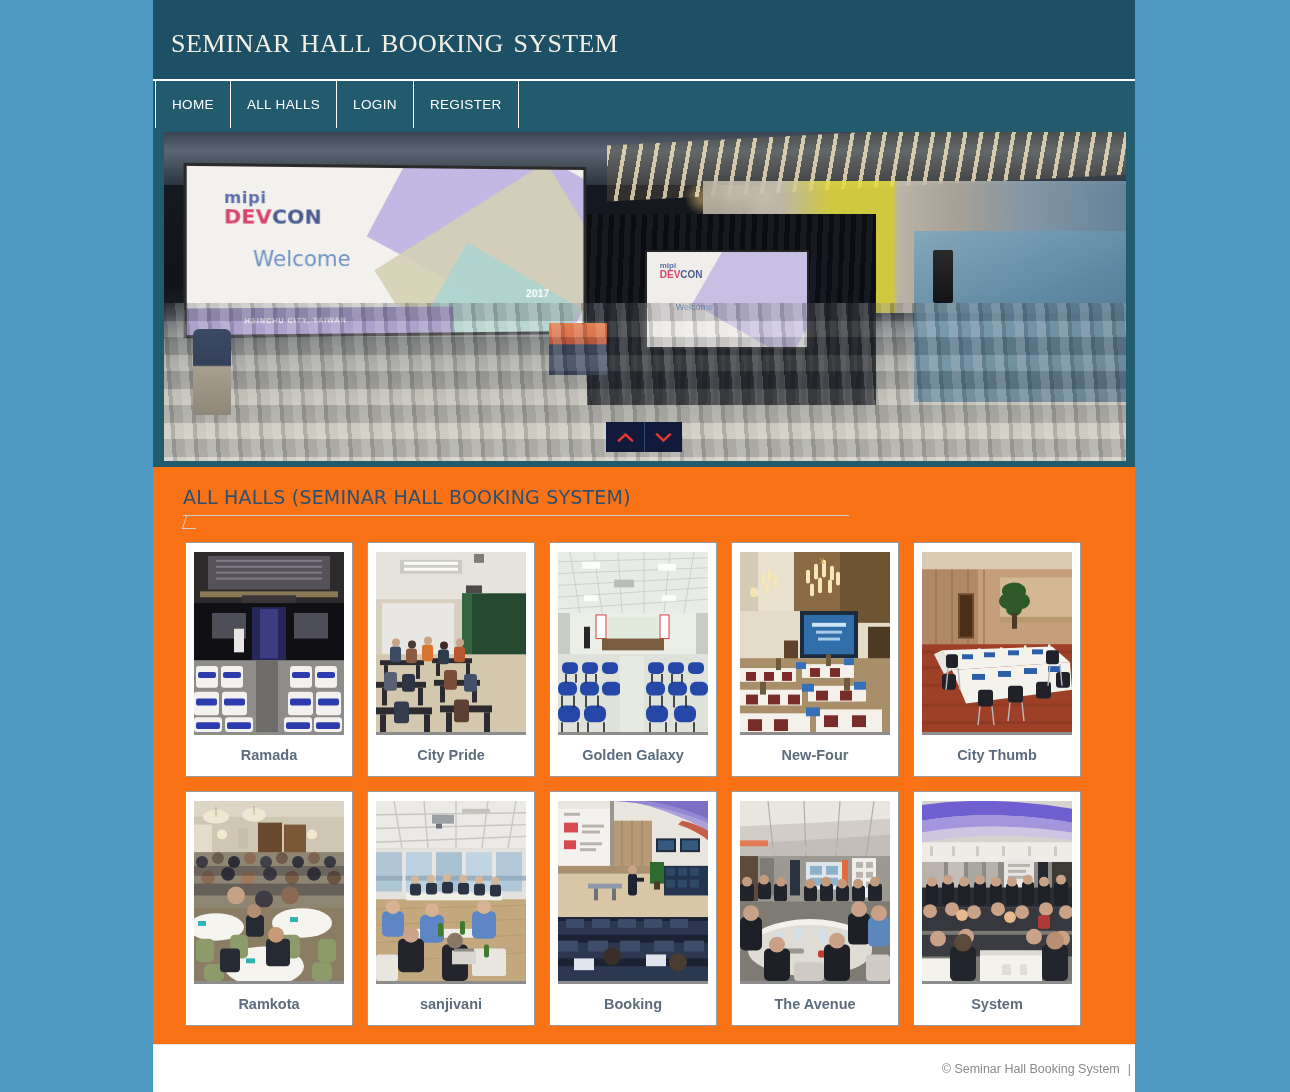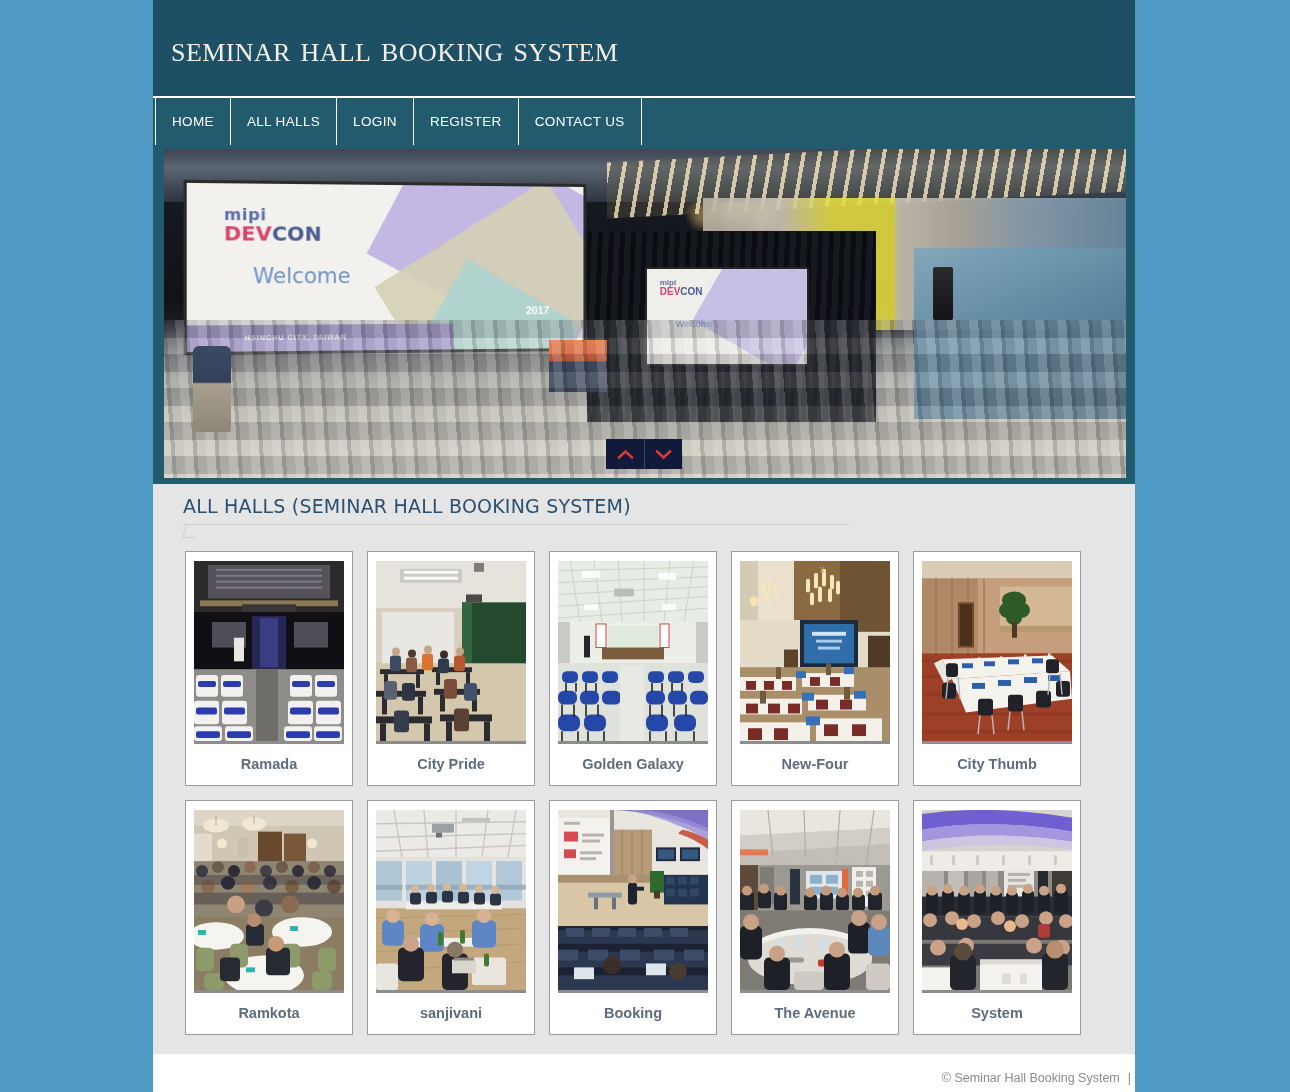--- a/index.html
+++ b/index.html
@@ -26,7 +26,7 @@
   
   .site-header {
     background: #1e5065;
-    height: 98px;
+    height: 81px;
     padding: 0 0 0 18px;
     display: flex;
     align-items: center;

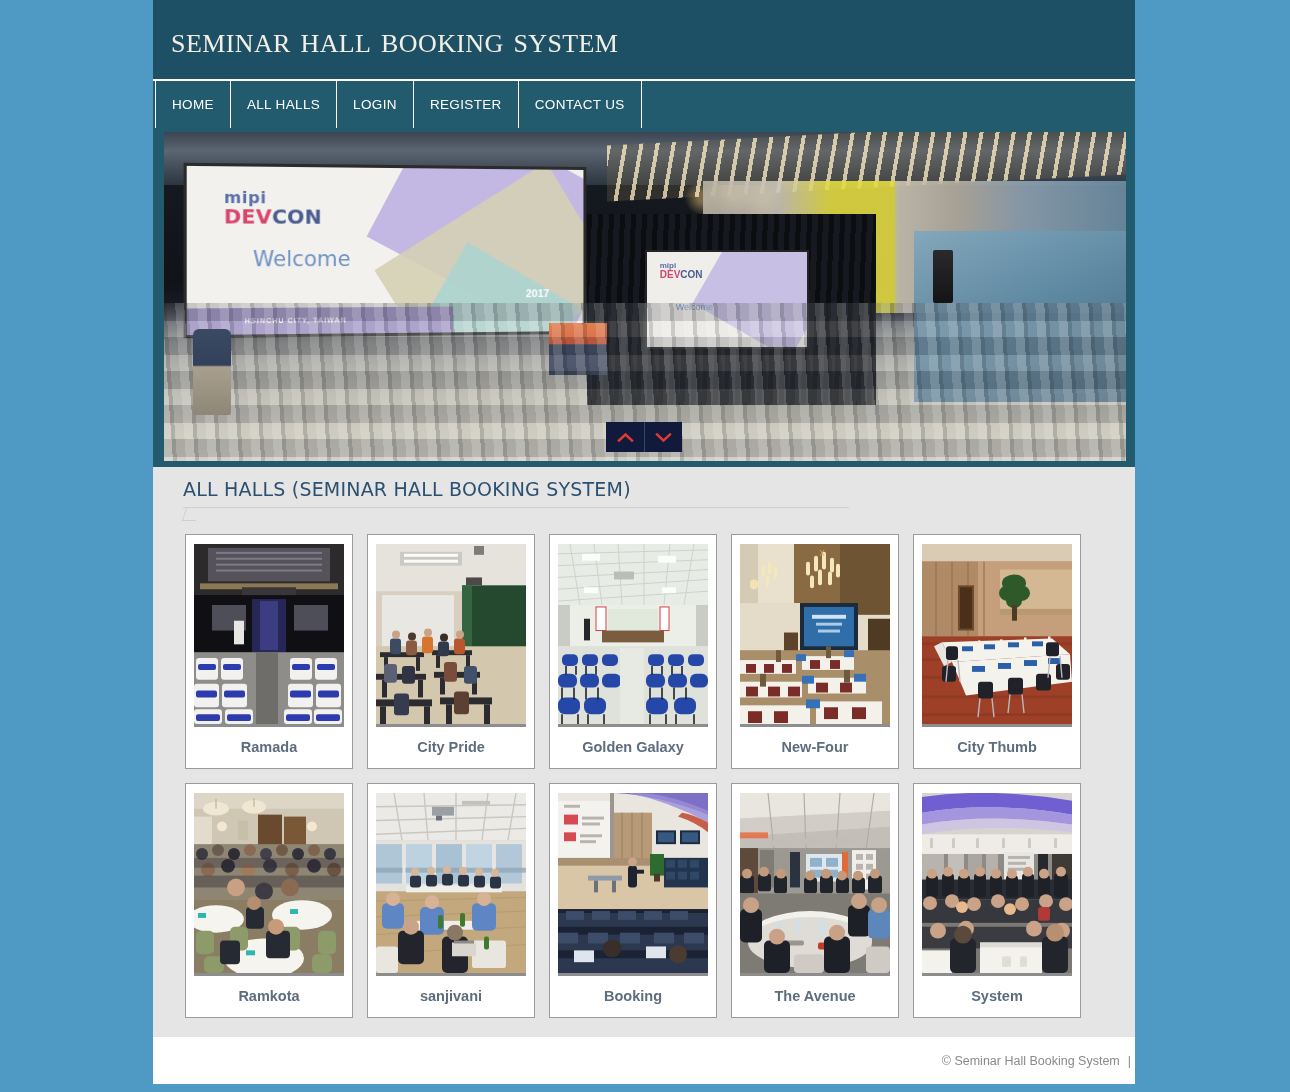--- a/index.html
+++ b/index.html
@@ -367,7 +367,6 @@
     <a class="nav-item">ALL HALLS</a>
     <a class="nav-item">LOGIN</a>
     <a class="nav-item">REGISTER</a>
-    <a class="nav-item">CONTACT US</a>
   </nav>
 
   <section class="hero">

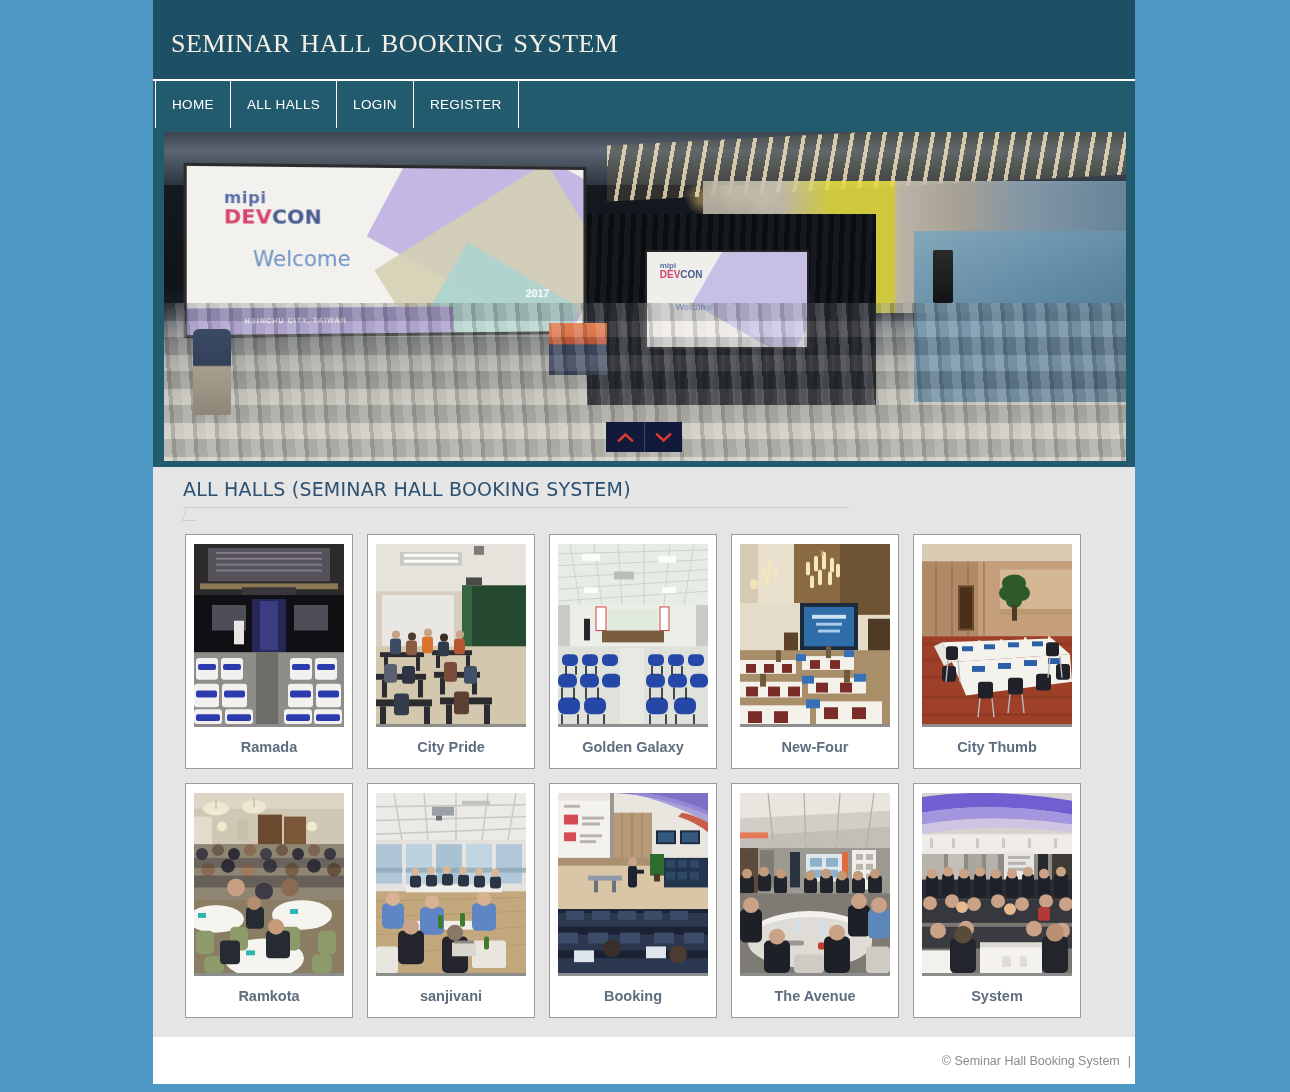--- a/index.html
+++ b/index.html
@@ -262,8 +262,8 @@
 
   
   .content {
-    background: #e5e5e5;
-    padding: 8px 20px 18px 30px;
+    background: #f97316;
+    padding: 16px 20px 18px 30px;
   }
   .section-head {
     margin: 3px 0 0 0;

